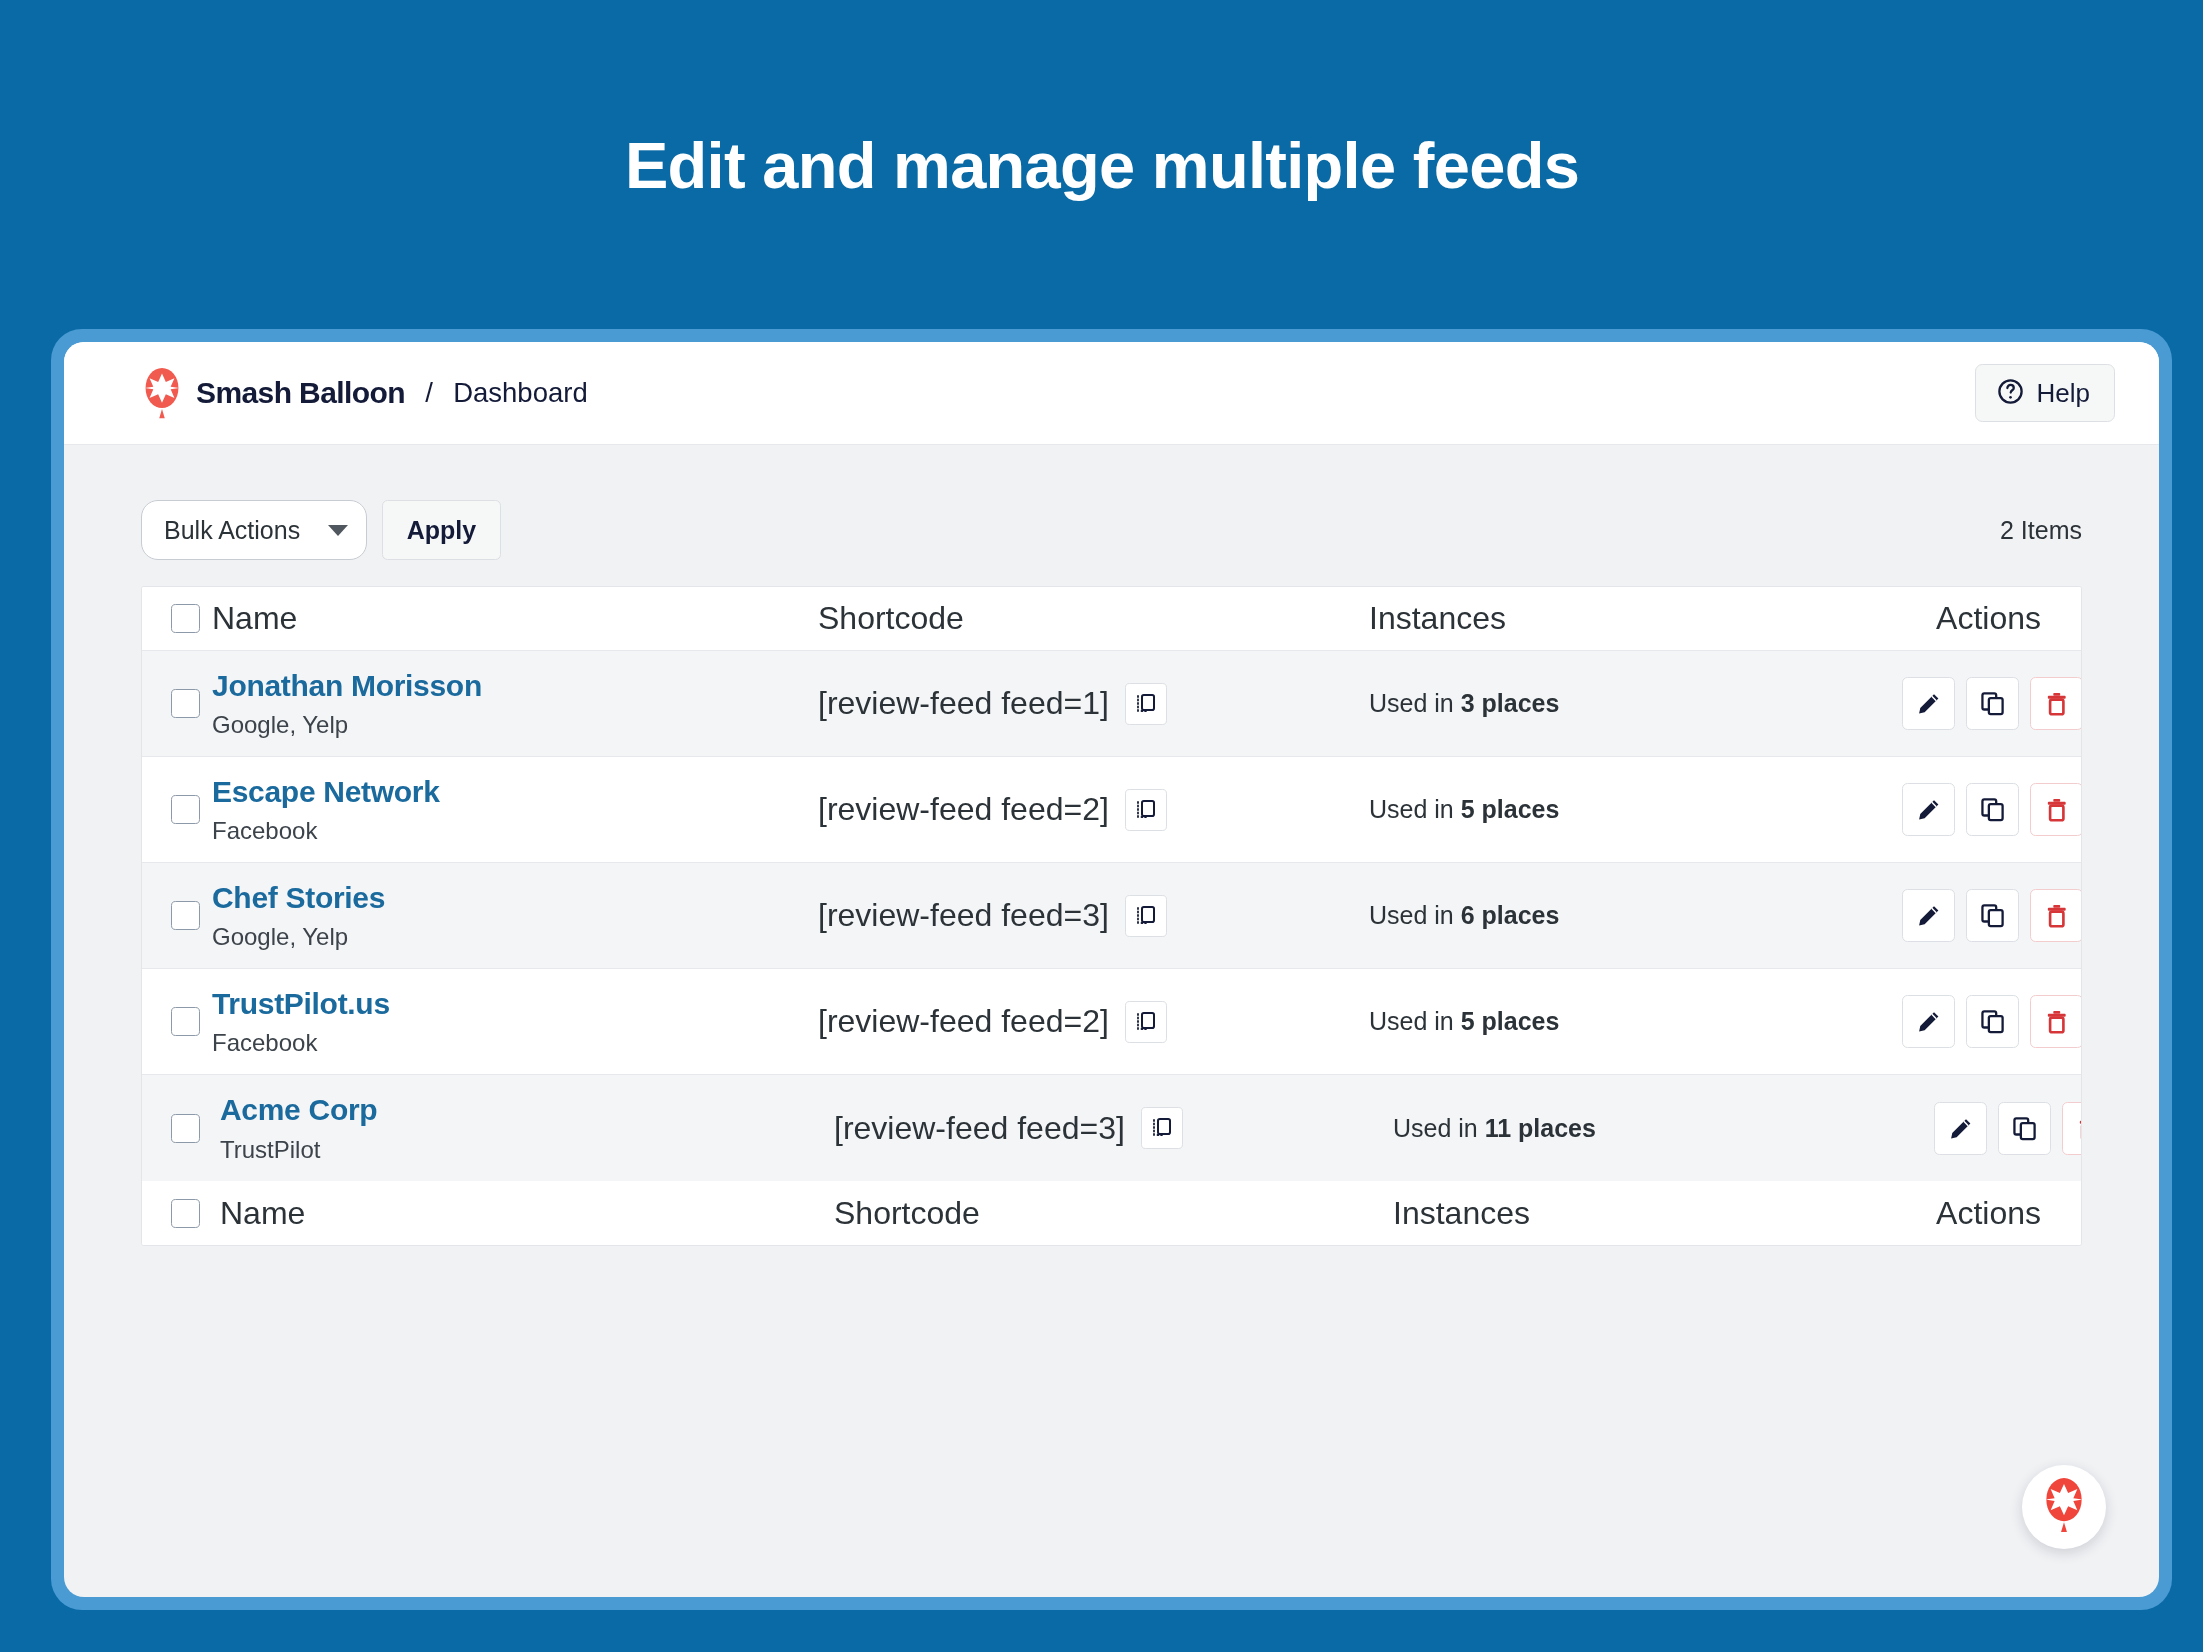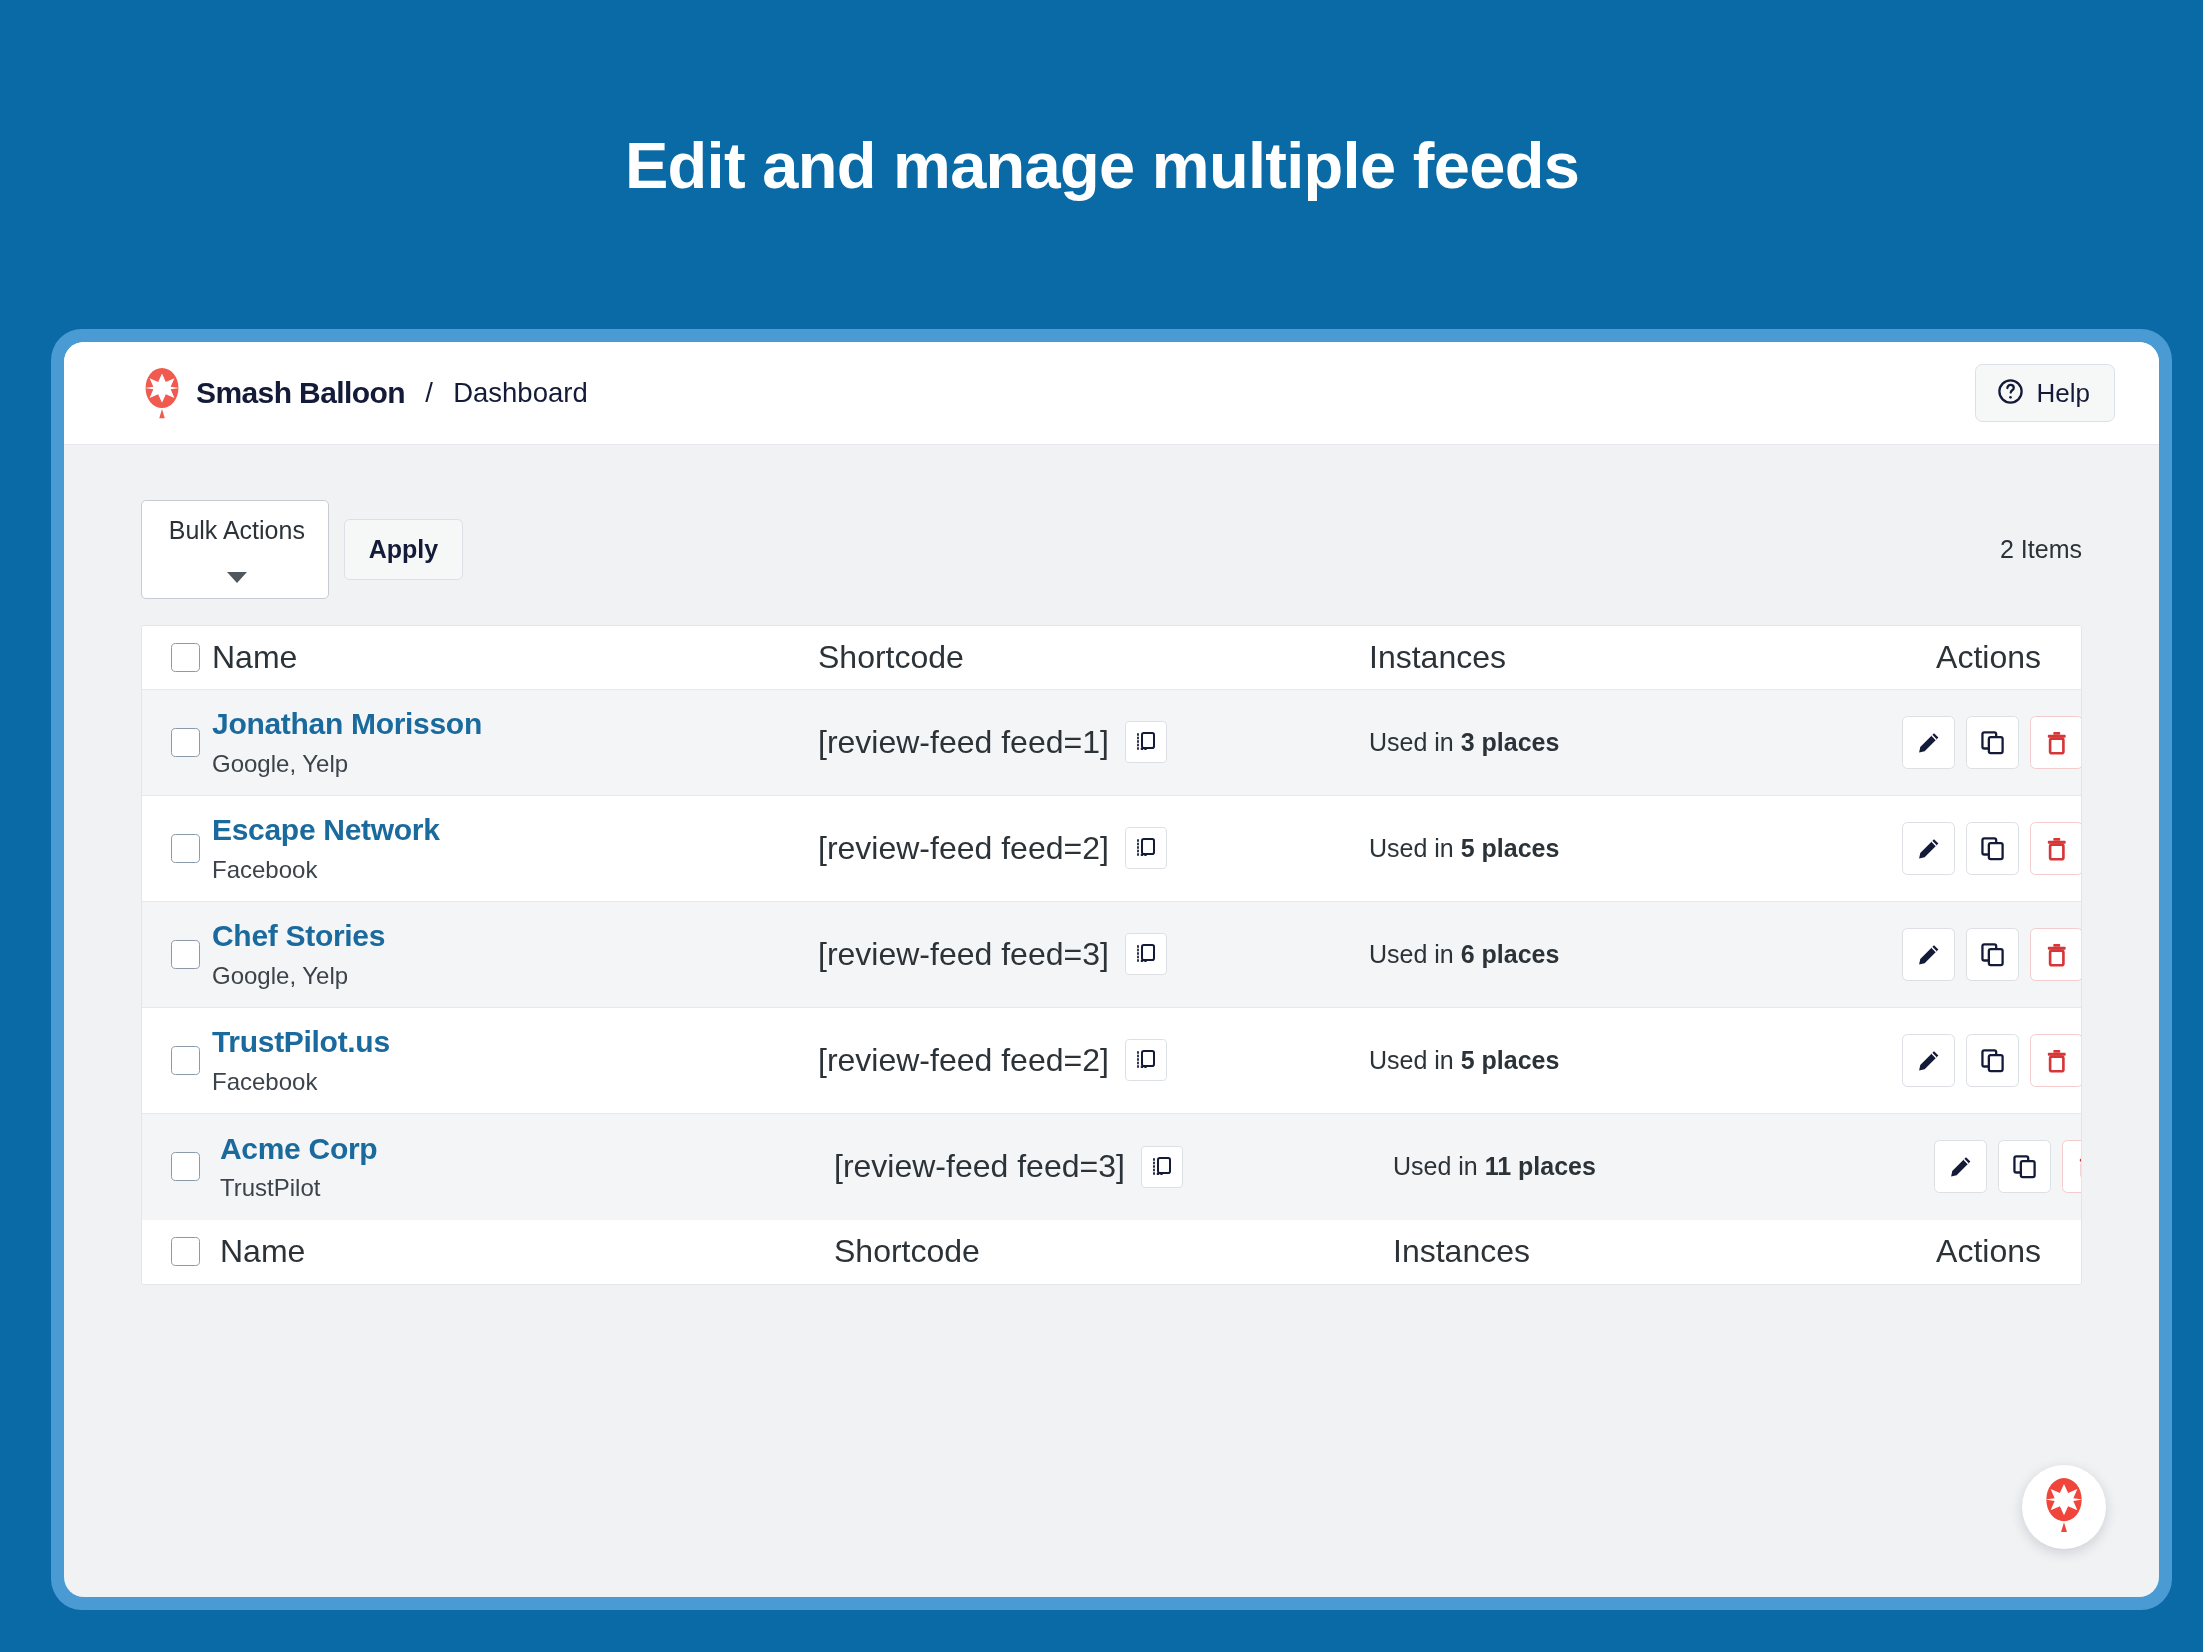--- a/index.html
+++ b/index.html
@@ -152,11 +152,10 @@
     gap: 27.5px;
     background: #ffffff;
     border: 0.9px solid #c7ccd3;
-    border-radius: 5px;
+    border-radius: 17px;
     padding: 14.7px 18.4px 14.7px 22px;
     min-width: 188px;
     cursor: pointer;
-    flex-direction: column;
   }
 
   .bulk-select .label { font-size: 25px; color: #2c3338; }

